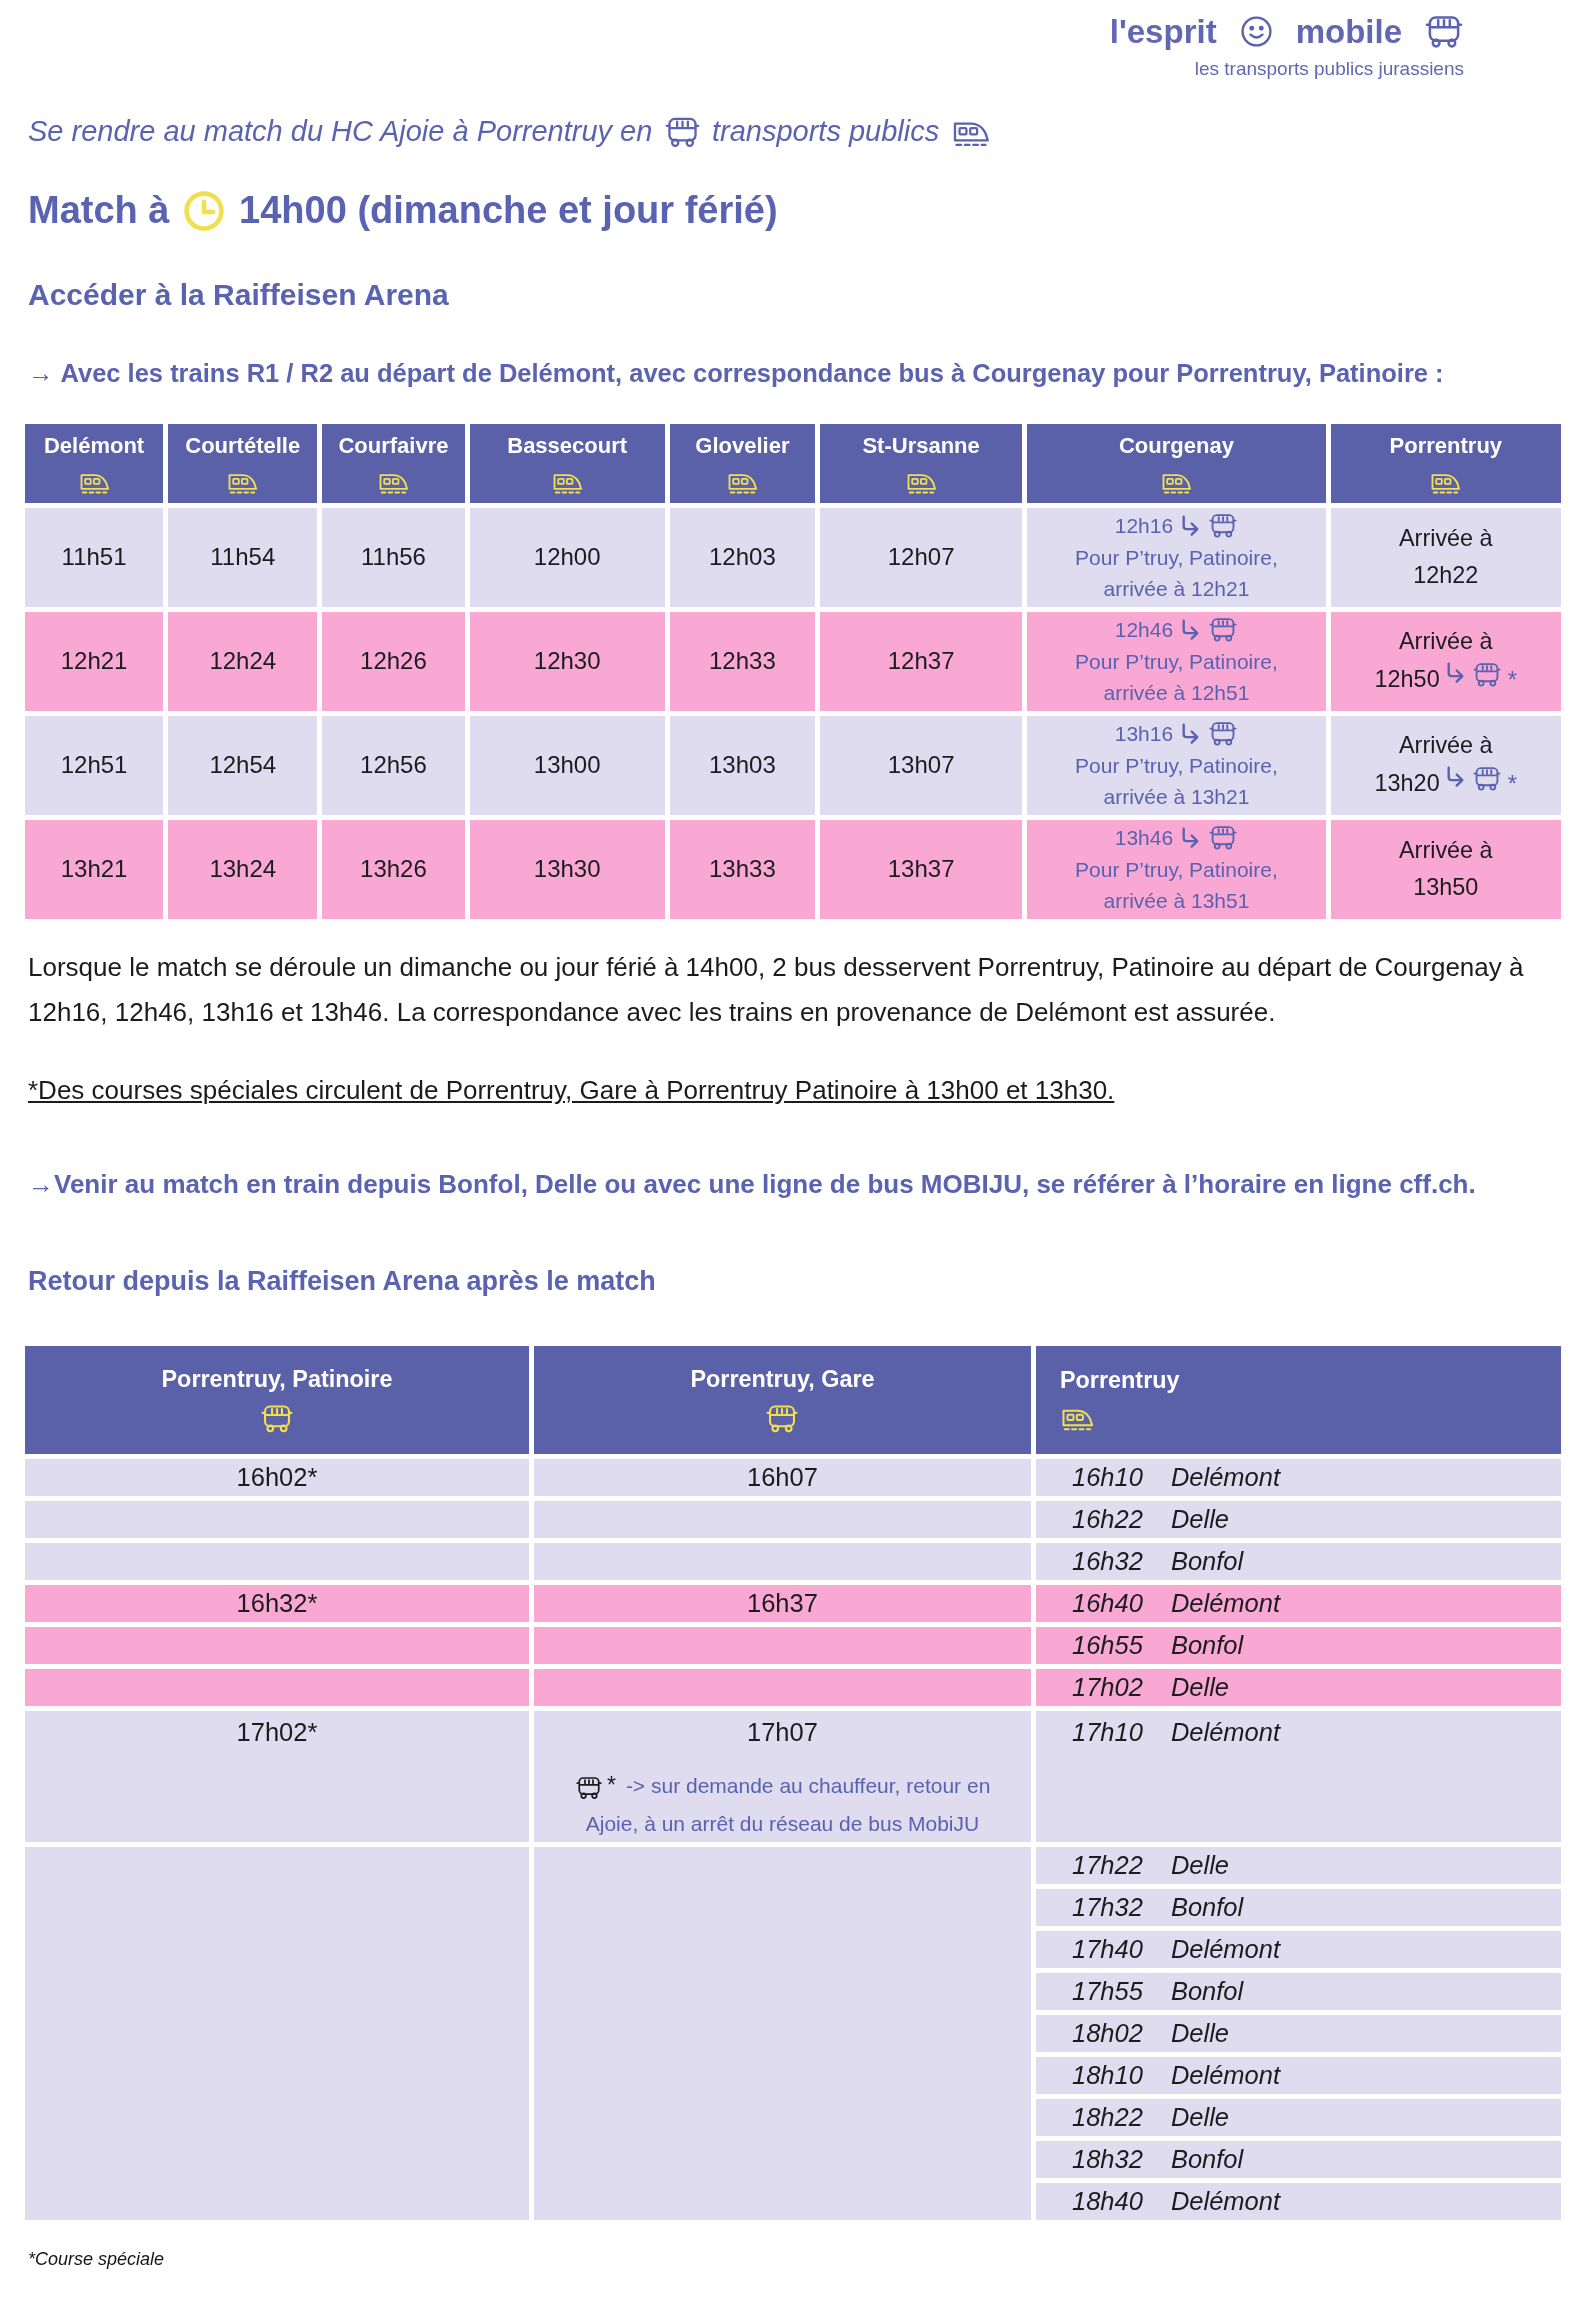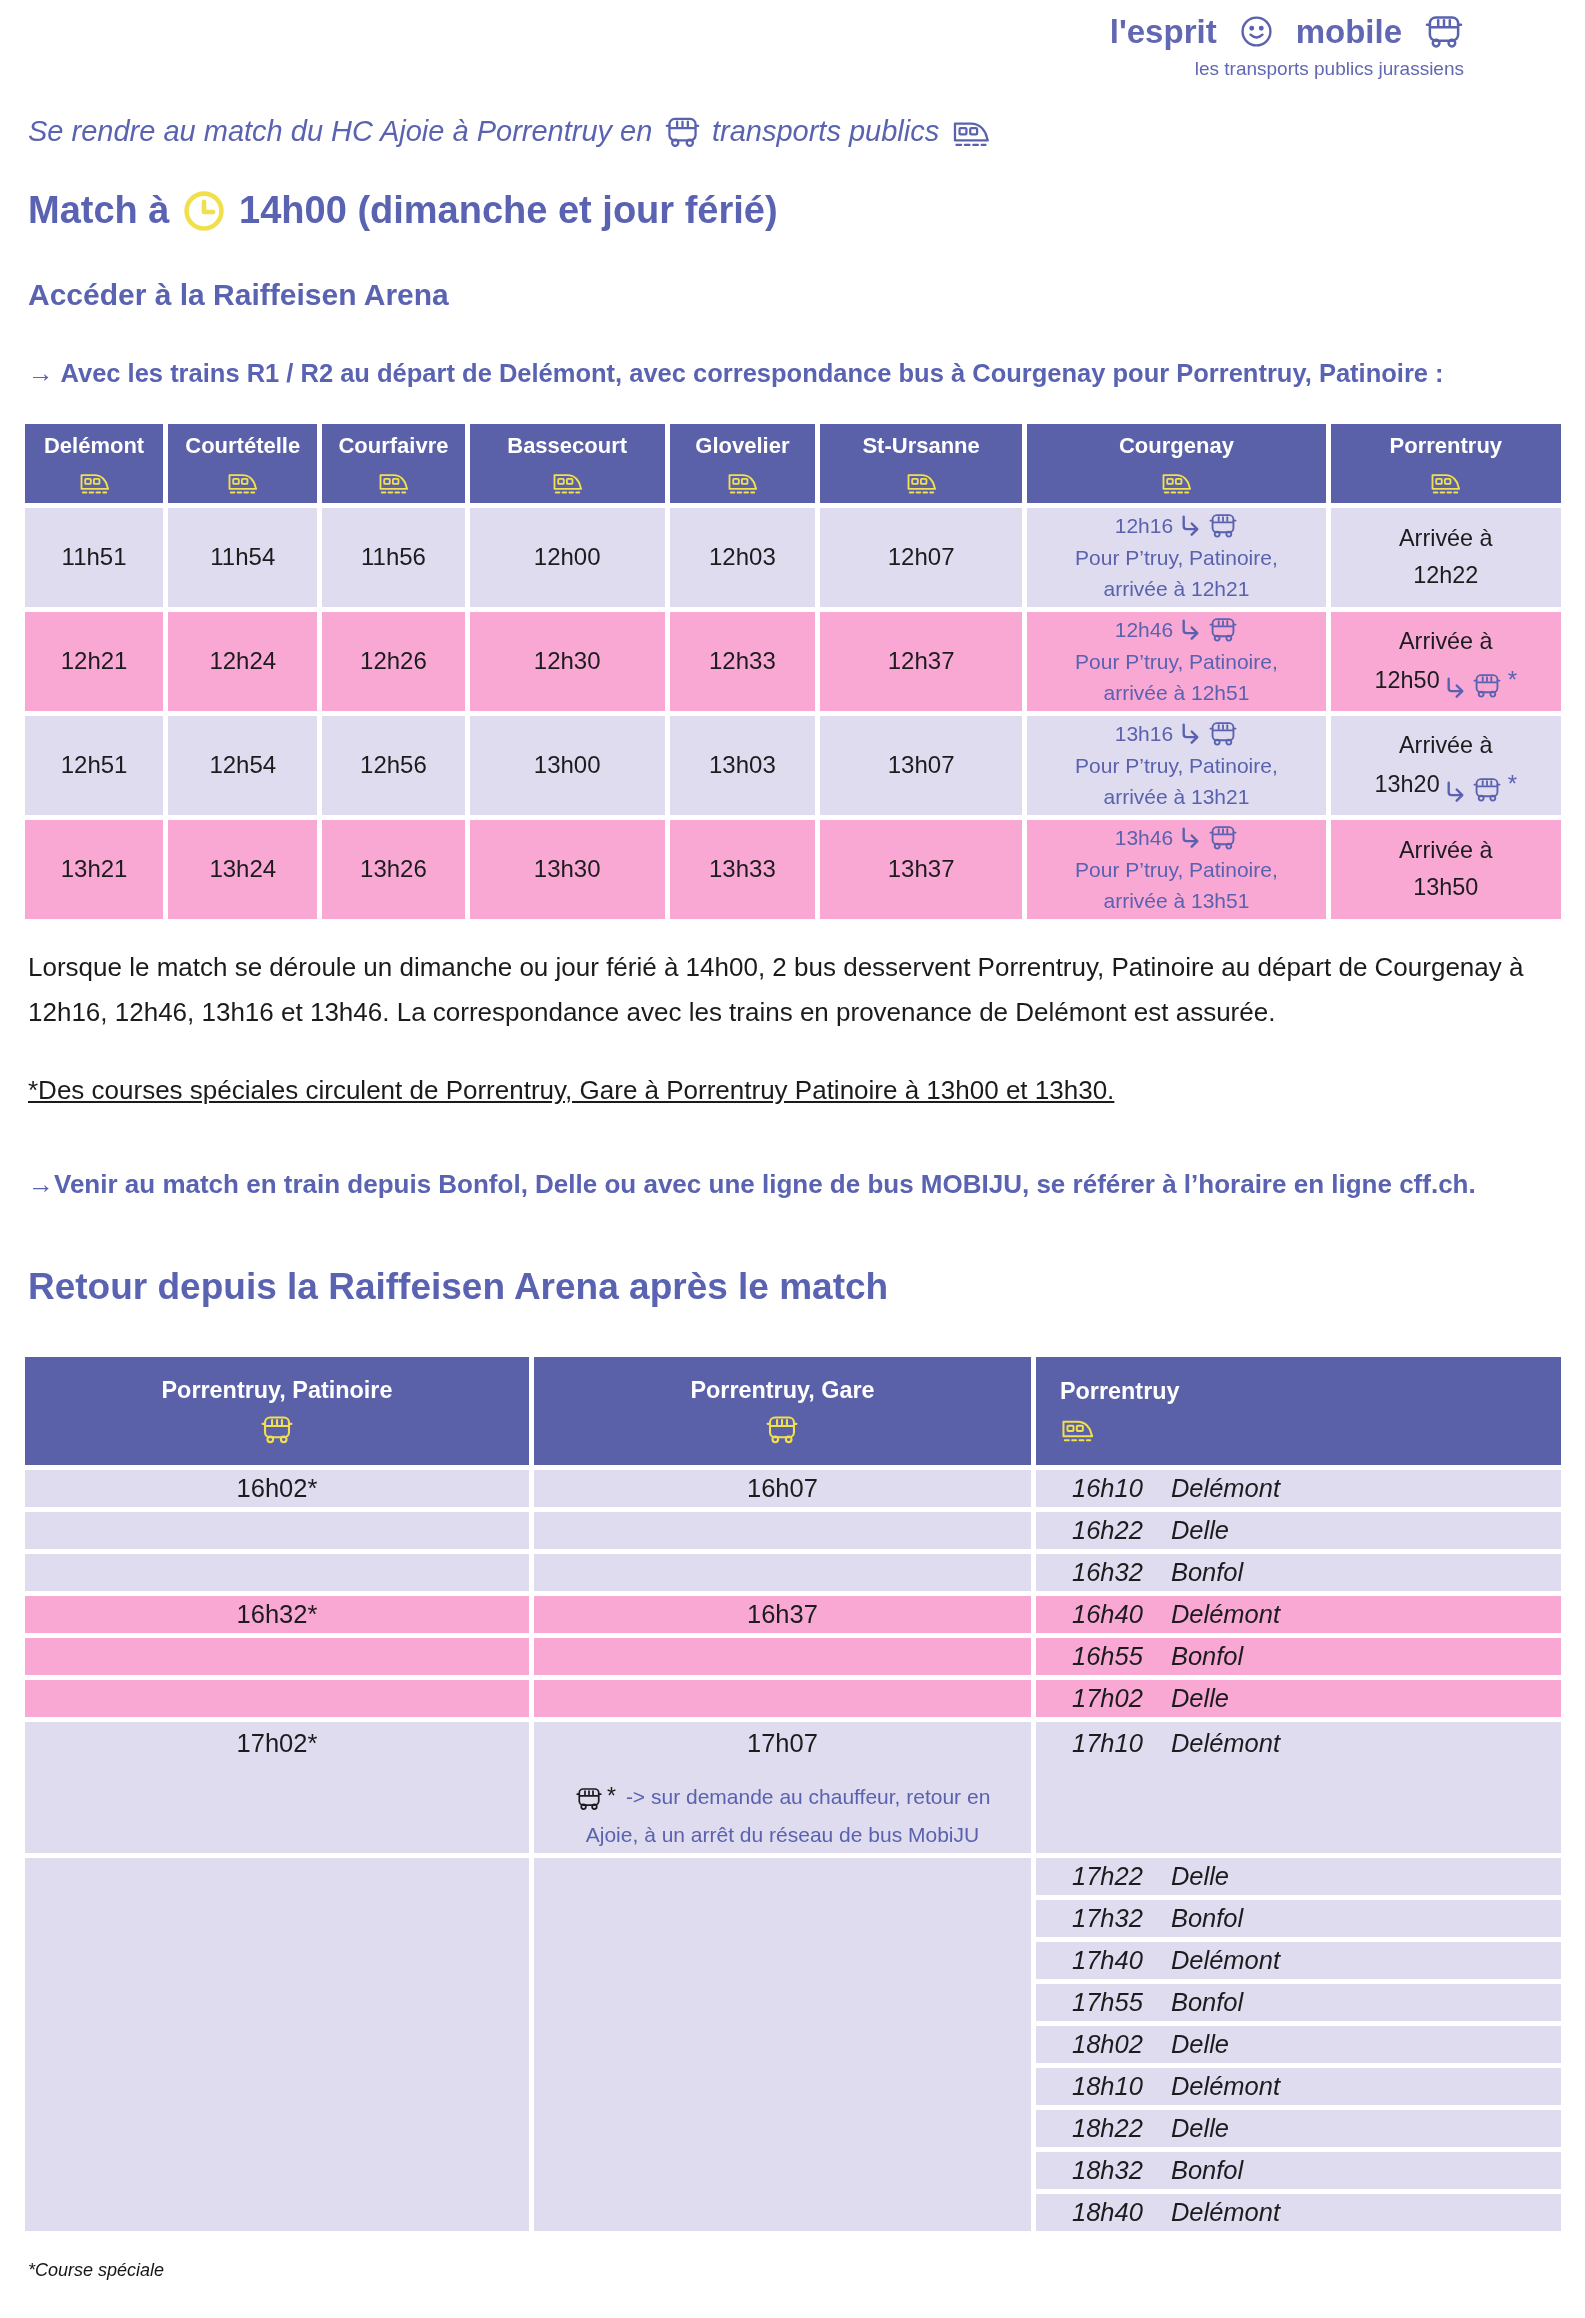--- a/index.html
+++ b/index.html
@@ -53,7 +53,7 @@
   .t1 .cg{color:var(--accent);font-size:21px;line-height:1.5;}
   .t1 .cg-l1{display:flex;justify-content:center;align-items:center;gap:7px;}
   .t1 .pr{font-size:23.4px;line-height:1.6;}
-  .t1 .pr-l2{display:flex;justify-content:center;align-items:flex-end;gap:5.7px;}
+  .t1 .pr-l2{display:flex;justify-content:center;align-items:flex-start;gap:5.7px;}
   .t1 .star{color:var(--accent);font-size:24px;}
 
   

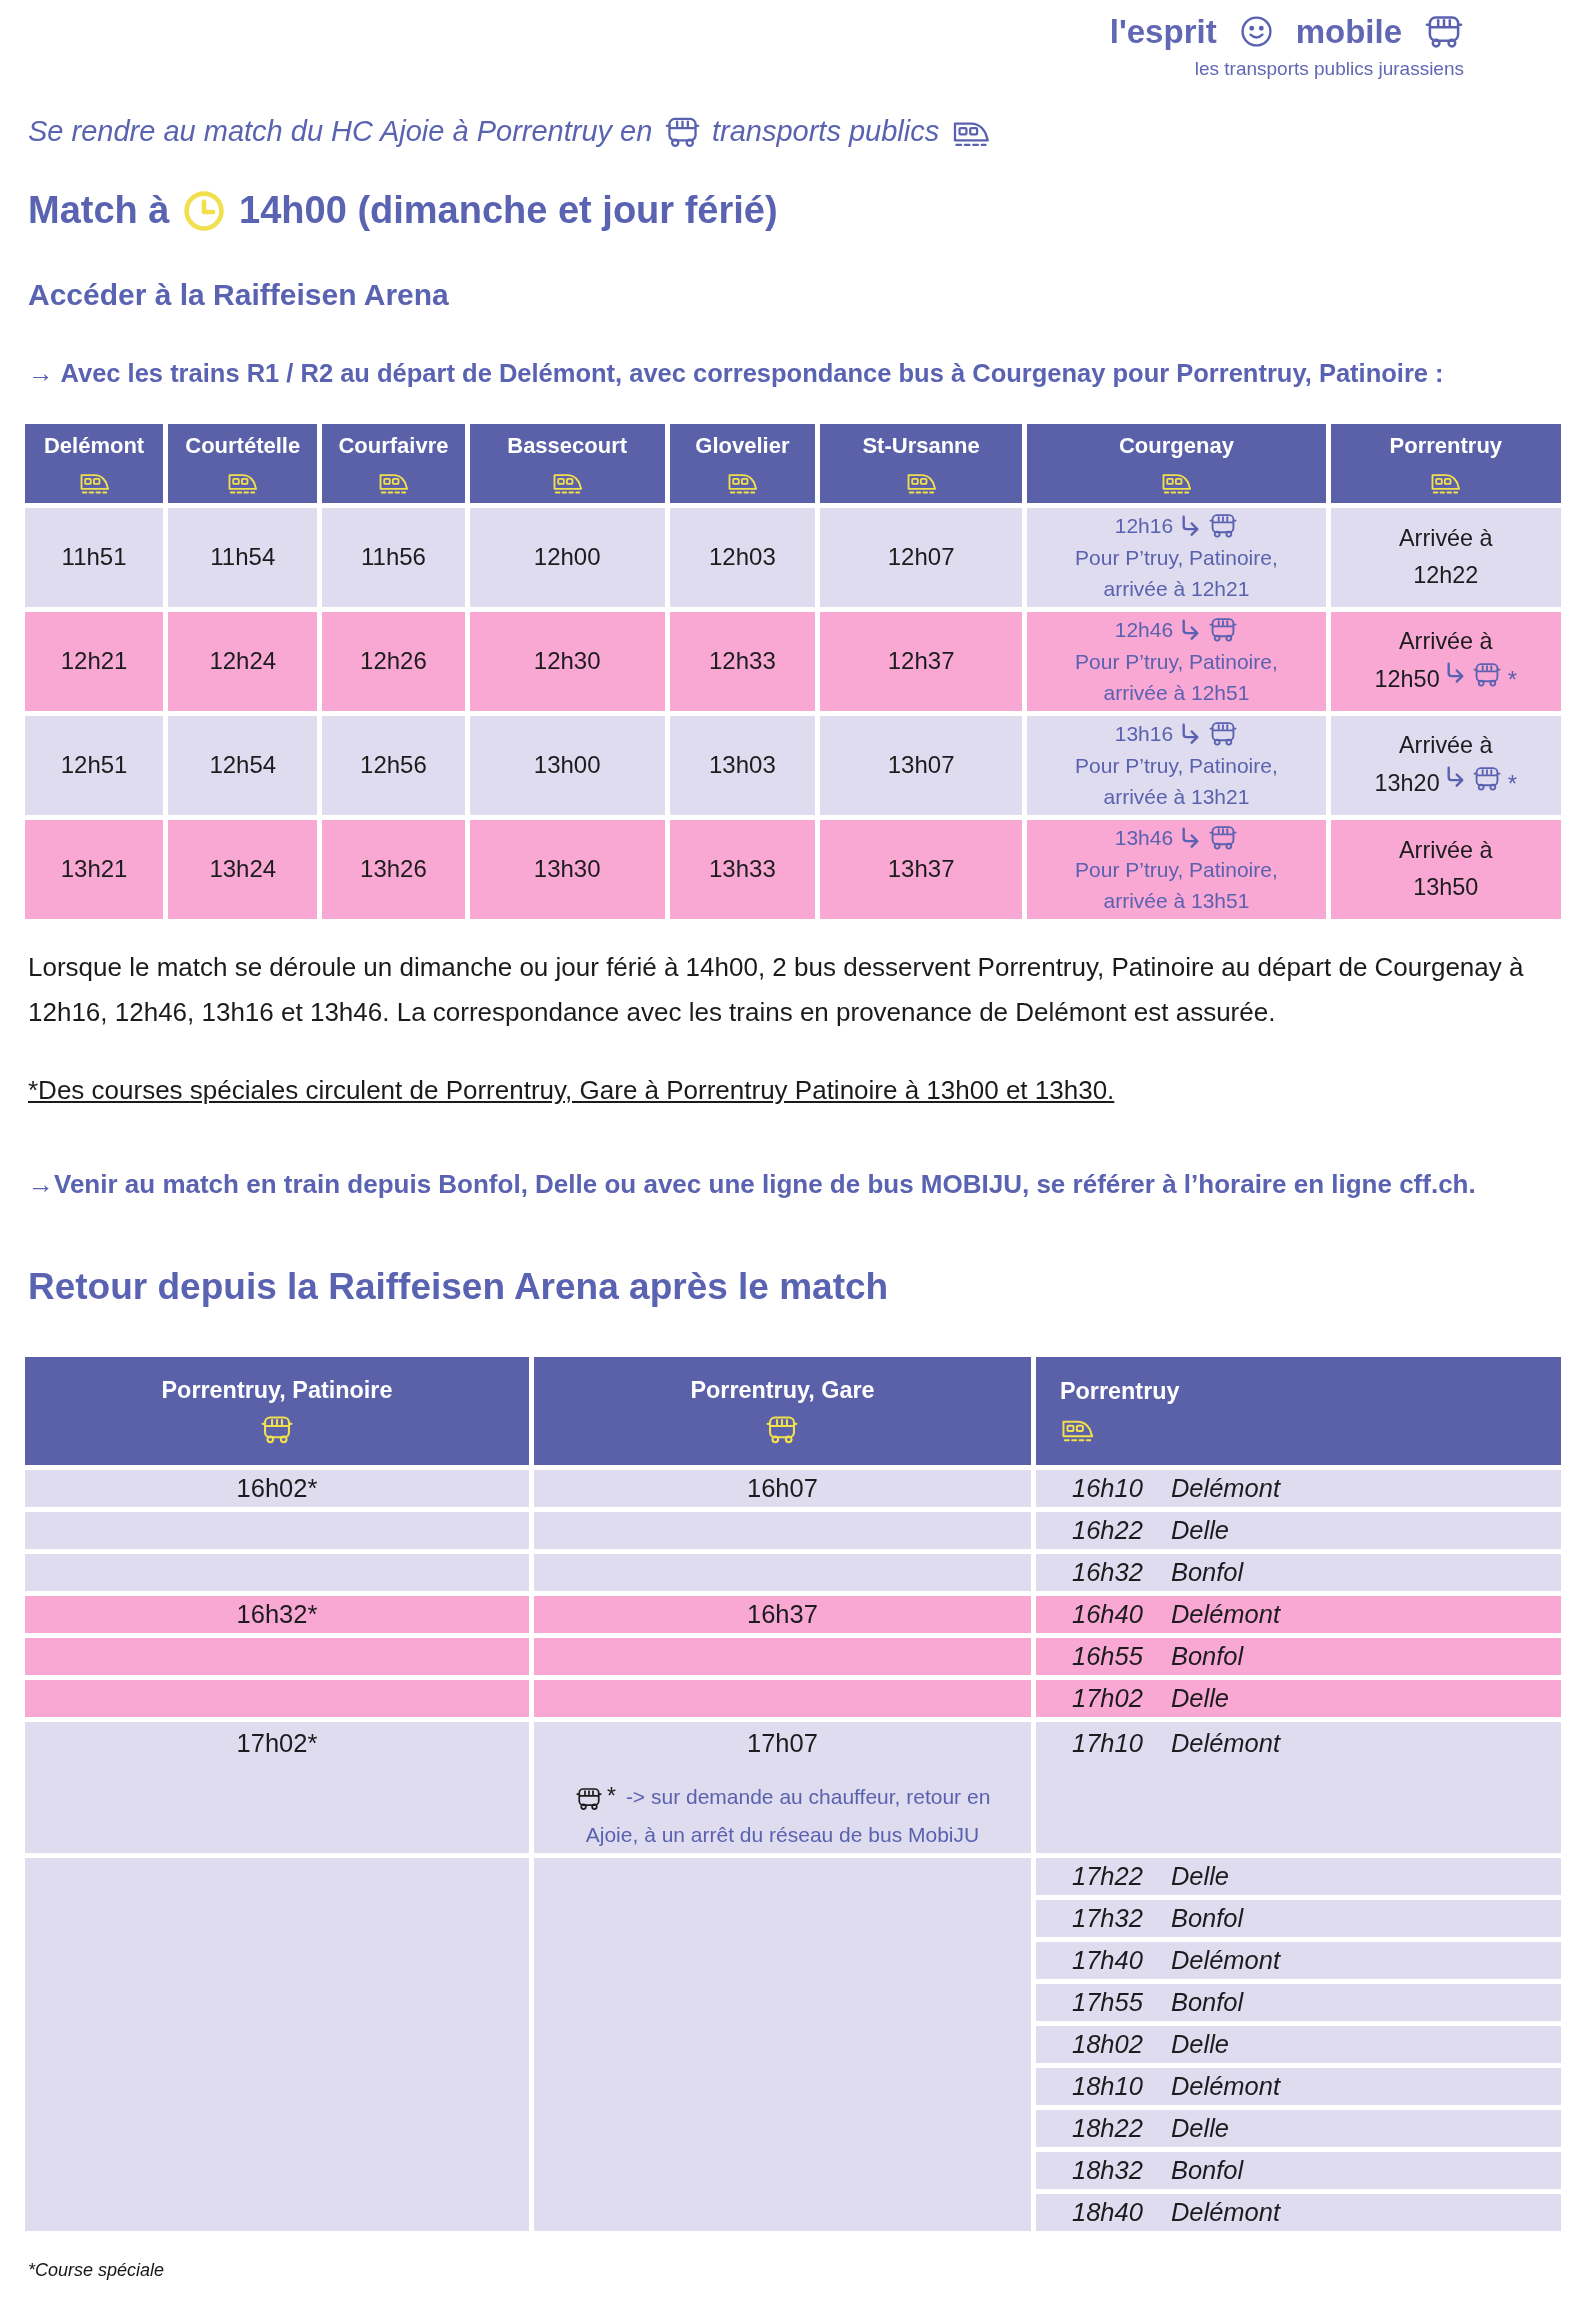--- a/index.html
+++ b/index.html
@@ -60,7 +60,7 @@
   .para{margin:21px 33px 0 28px;font-size:26px;line-height:1.72;color:#1b1b1d;}
   .para2{margin-top:34px;text-decoration:underline;}
   .cff-para{margin:52px 33px 0 28px;font-size:26px;font-weight:bold;color:#5a62b2;line-height:1.5;}
-  .return-heading{margin:62px 0 0 28px;font-size:37px;font-weight:bold;color:#5a62b2;}
+  .return-heading{margin:62px 0 0 28px;font-size:27px;font-weight:bold;color:#5a62b2;}
 
   
   .t2{width:1546px;margin-top:44px;}

